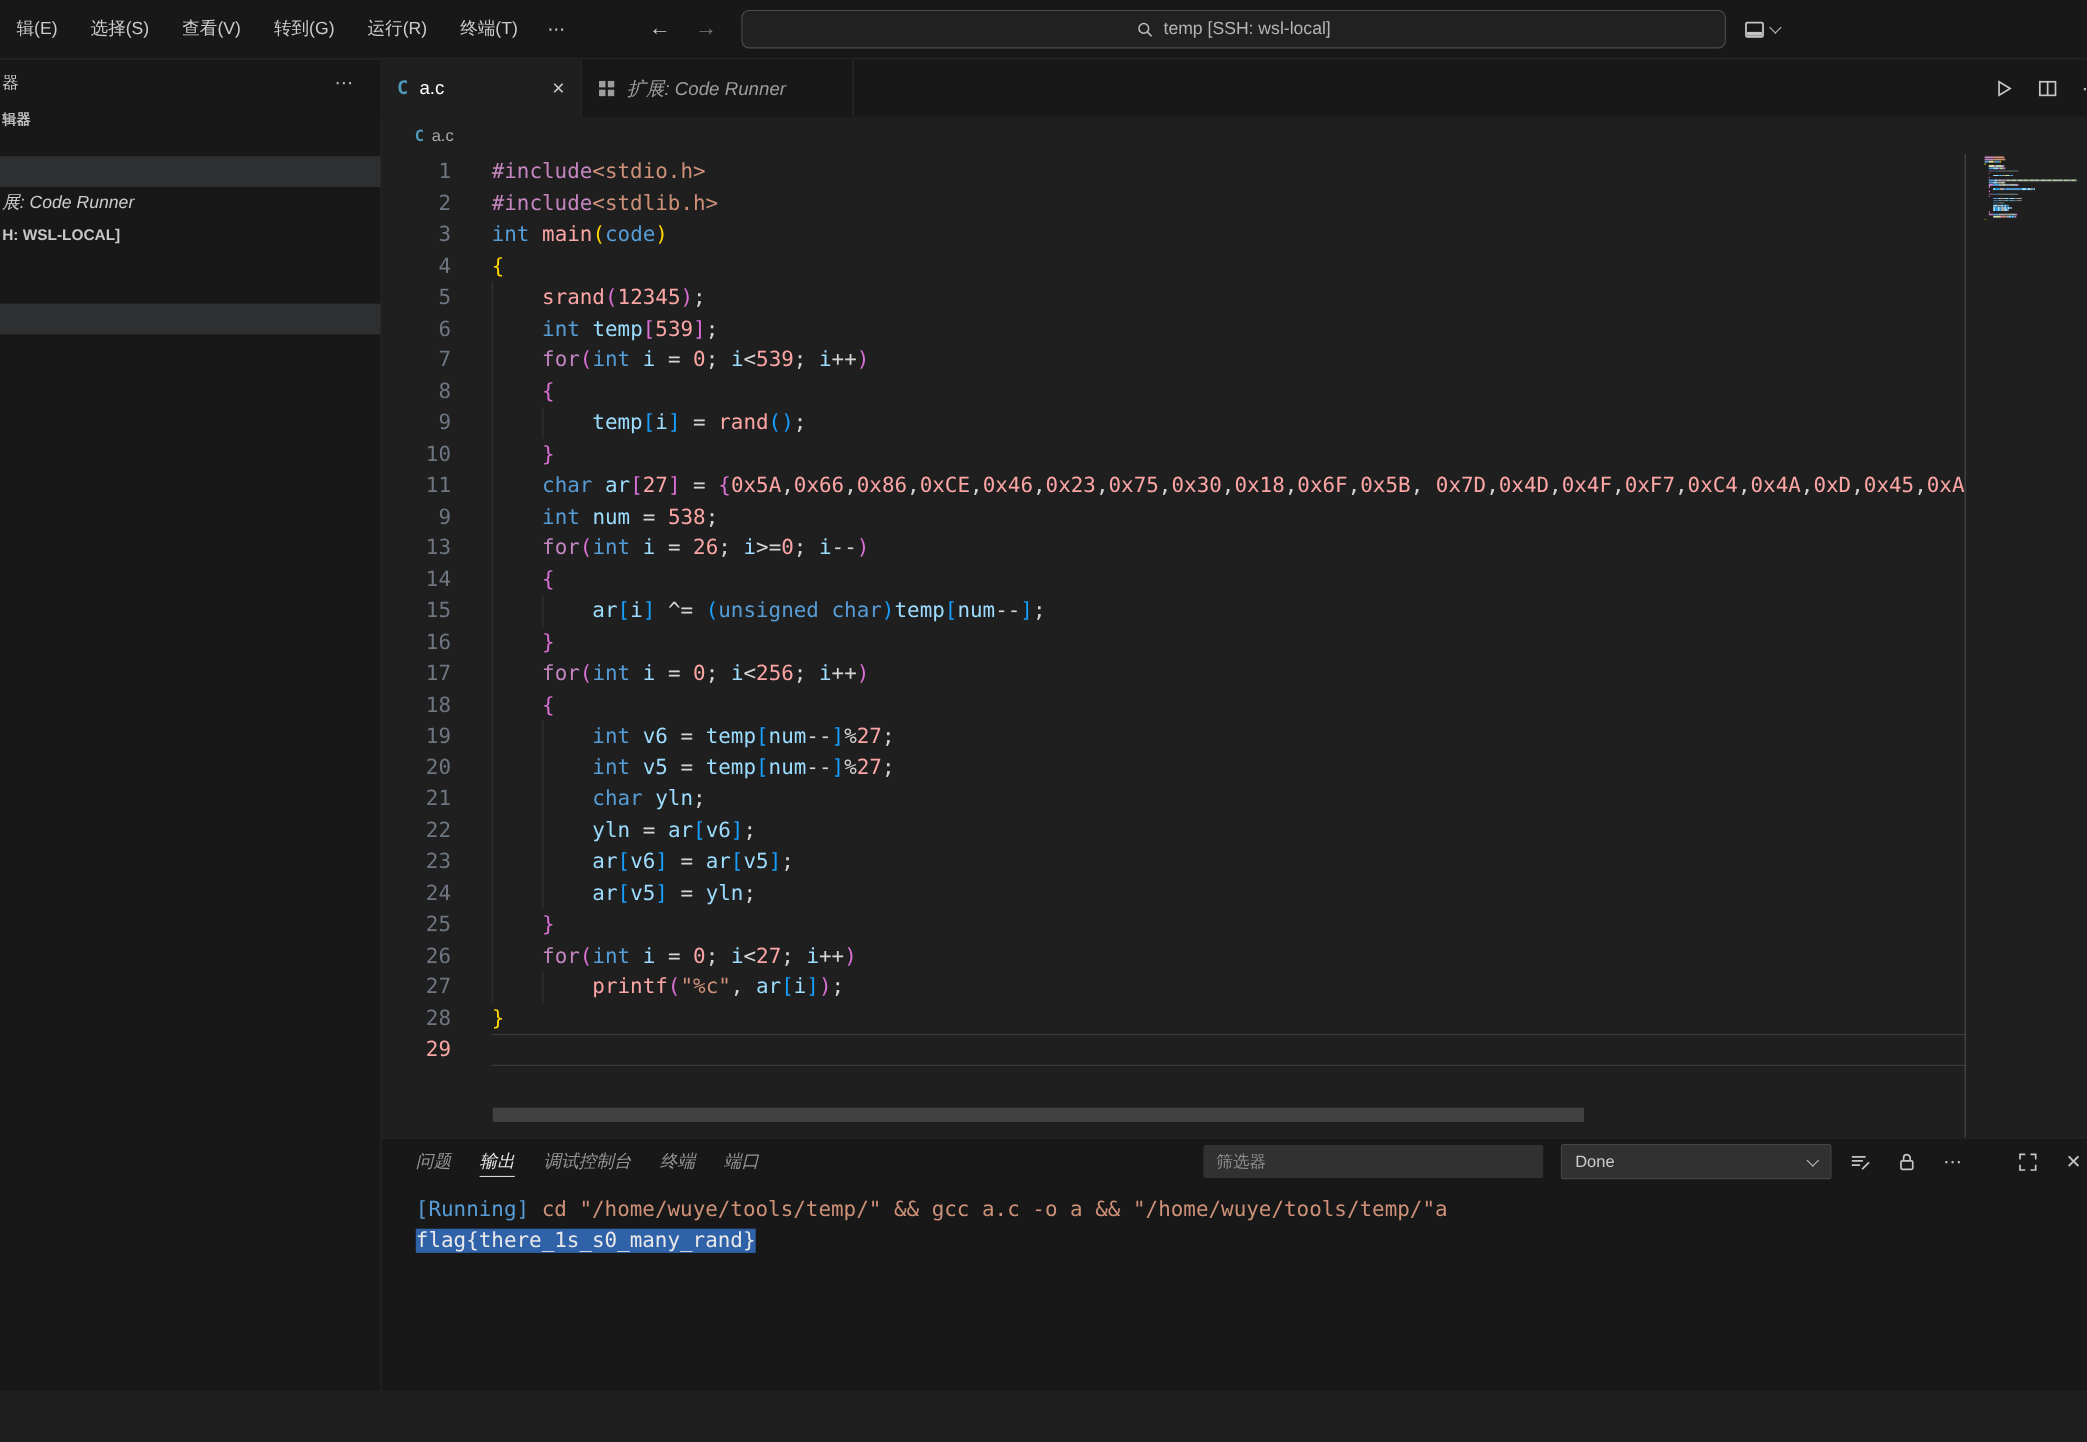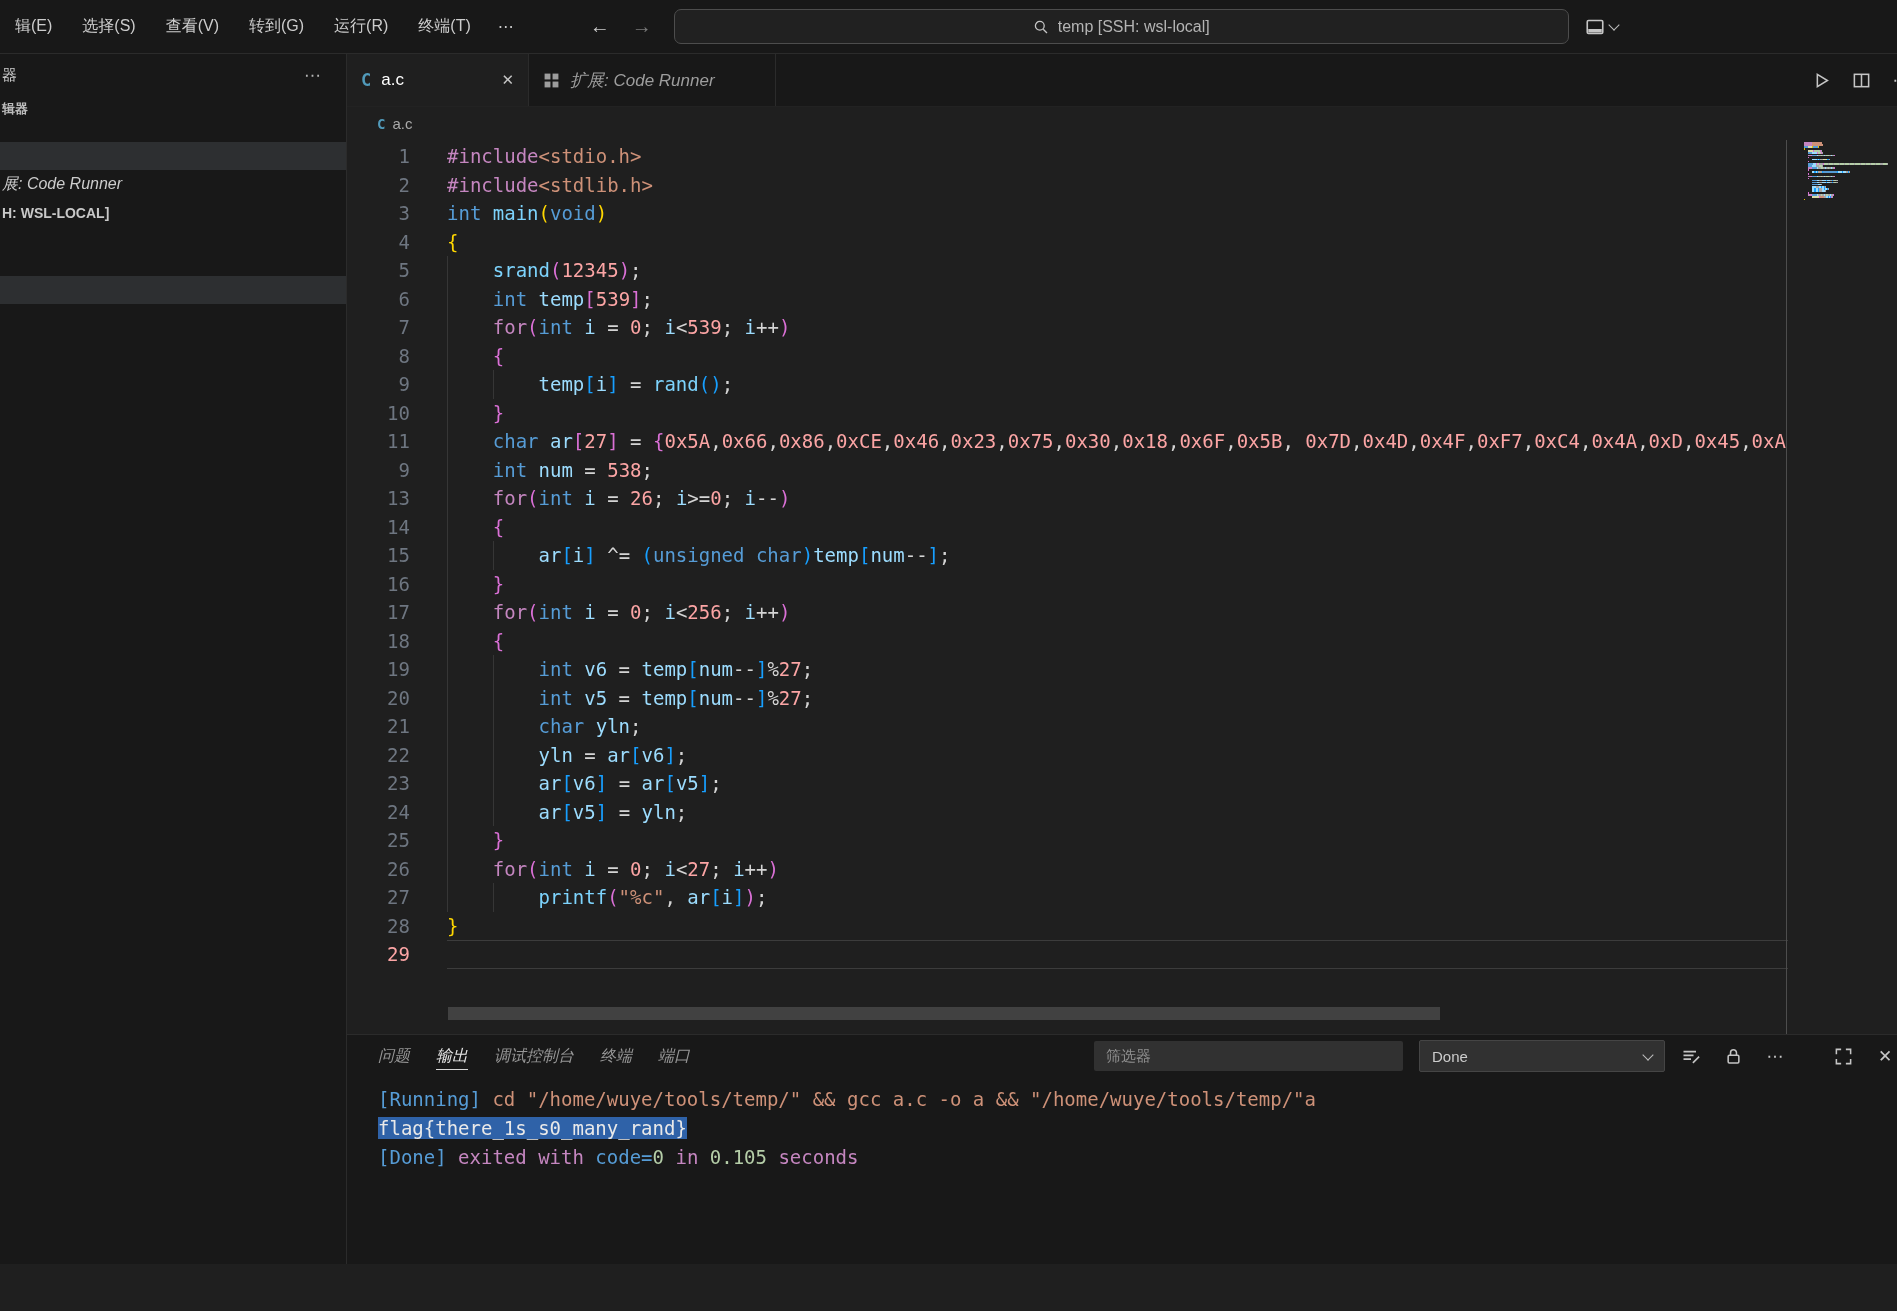--- a/index.html
+++ b/index.html
@@ -65,7 +65,7 @@
   .lcontent { position:relative; flex:1; white-space:pre; color:#cccccc; }
   .line.current .lcontent { border-top:1px solid #3c3c3c; border-bottom:1px solid #3c3c3c; }
   .guide { position:absolute; top:0; bottom:0; width:1px; background:#363636; }
-  .tk-pp{color:#C586C0} .tk-str{color:#CE9178} .tk-kw{color:#569CD6} .tk-fn{color:#7dd3fc}
+  .tk-pp{color:#C586C0} .tk-str{color:#CE9178} .tk-kw{color:#569CD6} .tk-fn{color:#fca5a5}
   .tk-var{color:#9CDCFE} .tk-num{color:#fca5a5} .tk-op{color:#D4D4D4}
   .tk-b1{color:#FFD700} .tk-b2{color:#DA70D6} .tk-b3{color:#179FFF}
 

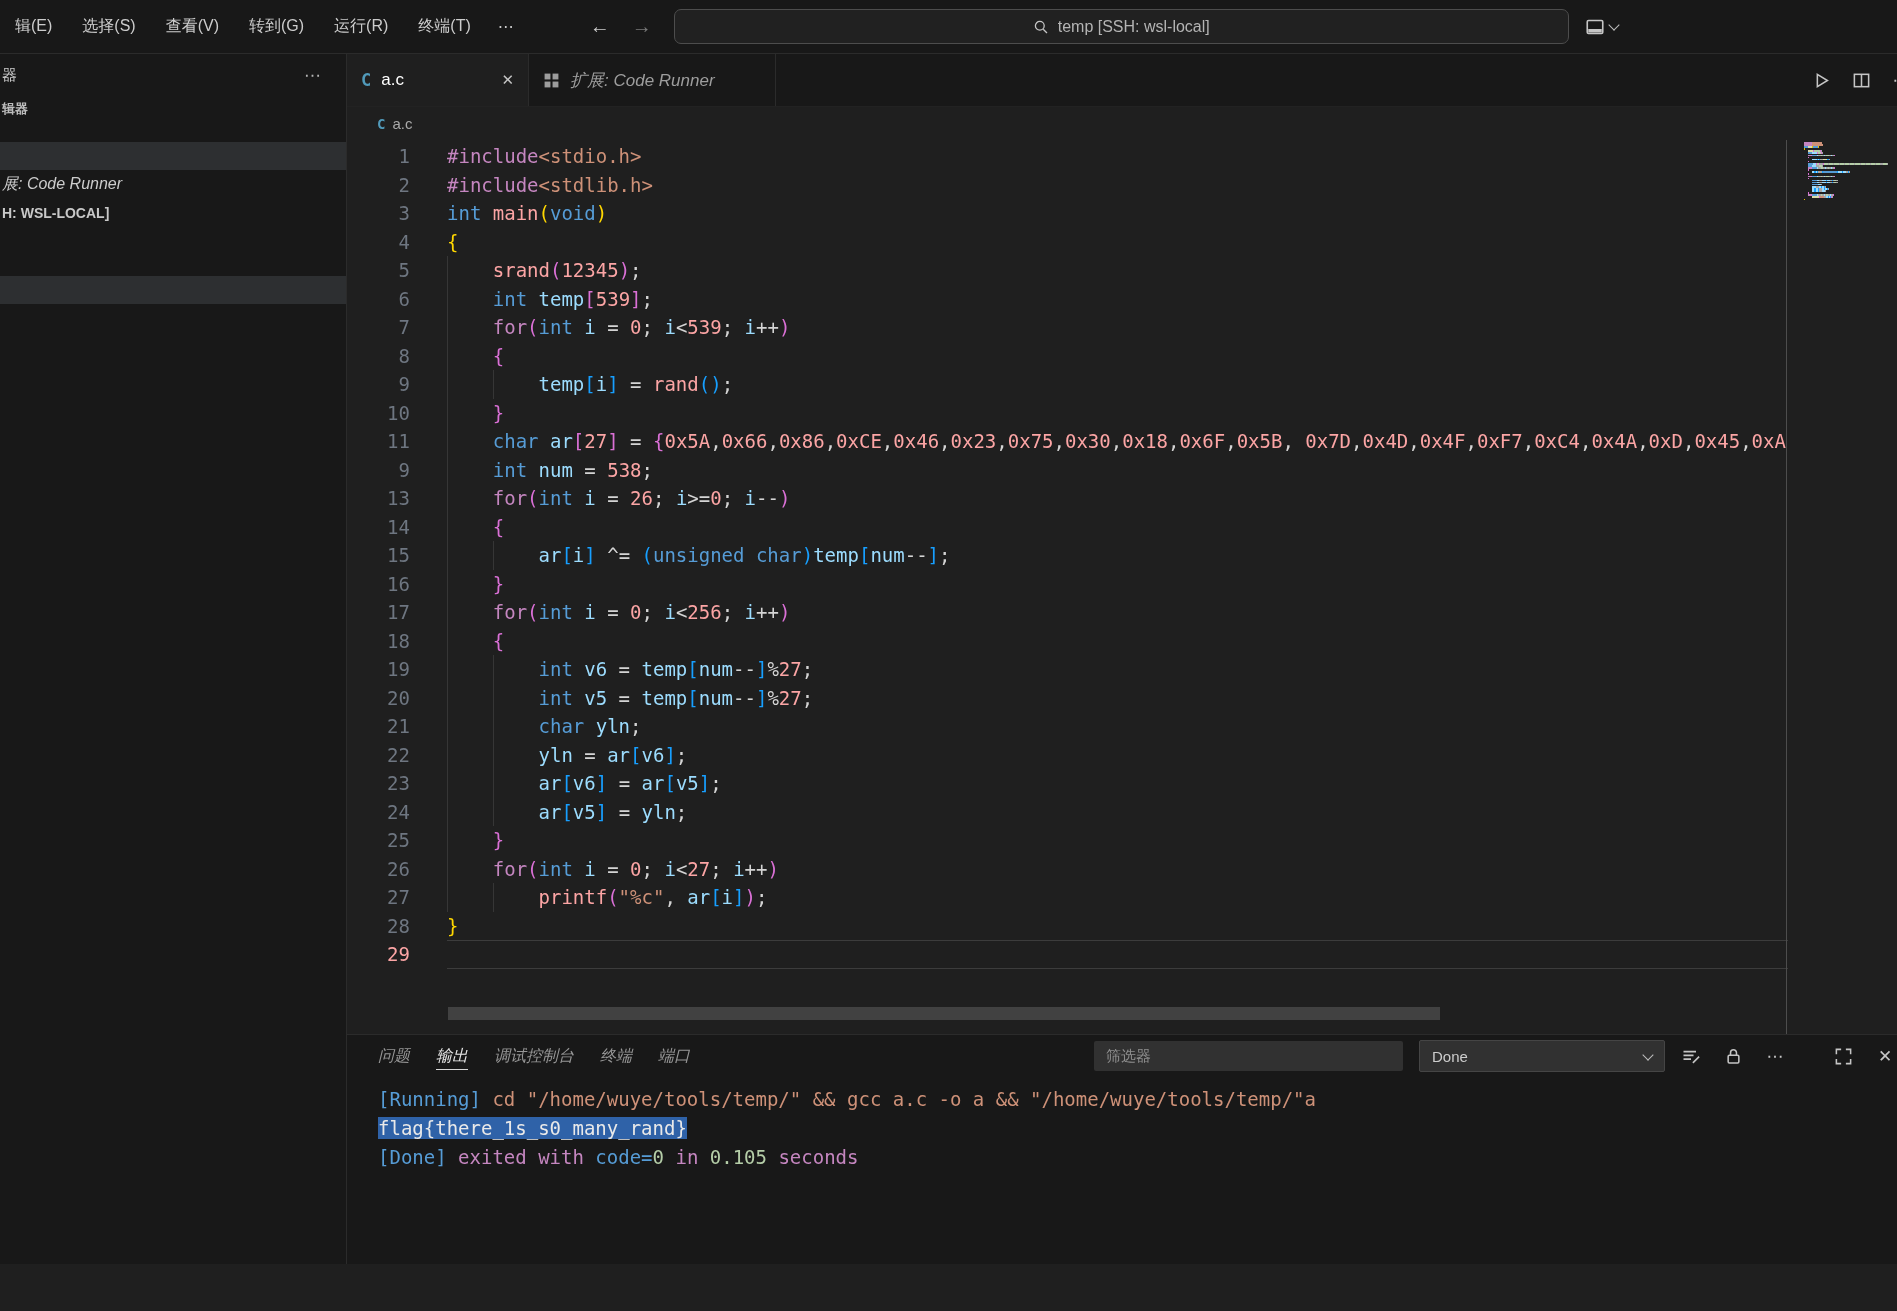--- a/index.html
+++ b/index.html
@@ -188,7 +188,7 @@
         <div class="lines" id="code-lines">
             <div class="line"><div class="gutter">1</div><div class="lcontent"><span class="tk-pp">#include</span><span class="tk-str">&lt;stdio.h&gt;</span></div></div>
             <div class="line"><div class="gutter">2</div><div class="lcontent"><span class="tk-pp">#include</span><span class="tk-str">&lt;stdlib.h&gt;</span></div></div>
-            <div class="line"><div class="gutter">3</div><div class="lcontent"><span class="tk-kw">int </span><span class="tk-fn">main</span><span class="tk-b1">(</span><span class="tk-kw">void</span><span class="tk-b1">)</span></div></div>
+            <div class="line"><div class="gutter">3</div><div class="lcontent"><span class="tk-kw">int </span><span class="tk-fn">main</span><span class="tk-b1">(</span><span class="tk-kw">code</span><span class="tk-b1">)</span></div></div>
             <div class="line"><div class="gutter">4</div><div class="lcontent"><span class="tk-b1">{</span></div></div>
             <div class="line"><div class="gutter">5</div><div class="lcontent"><i class="guide" style="left: 0ch;"></i><span>    </span><span class="tk-fn">srand</span><span class="tk-b2">(</span><span class="tk-num">12345</span><span class="tk-b2">)</span><span class="tk-op">;</span></div></div>
             <div class="line"><div class="gutter">6</div><div class="lcontent"><i class="guide" style="left: 0ch;"></i><span>    </span><span class="tk-kw">int </span><span class="tk-var">temp</span><span class="tk-b2">[</span><span class="tk-num">539</span><span class="tk-b2">]</span><span class="tk-op">;</span></div></div>

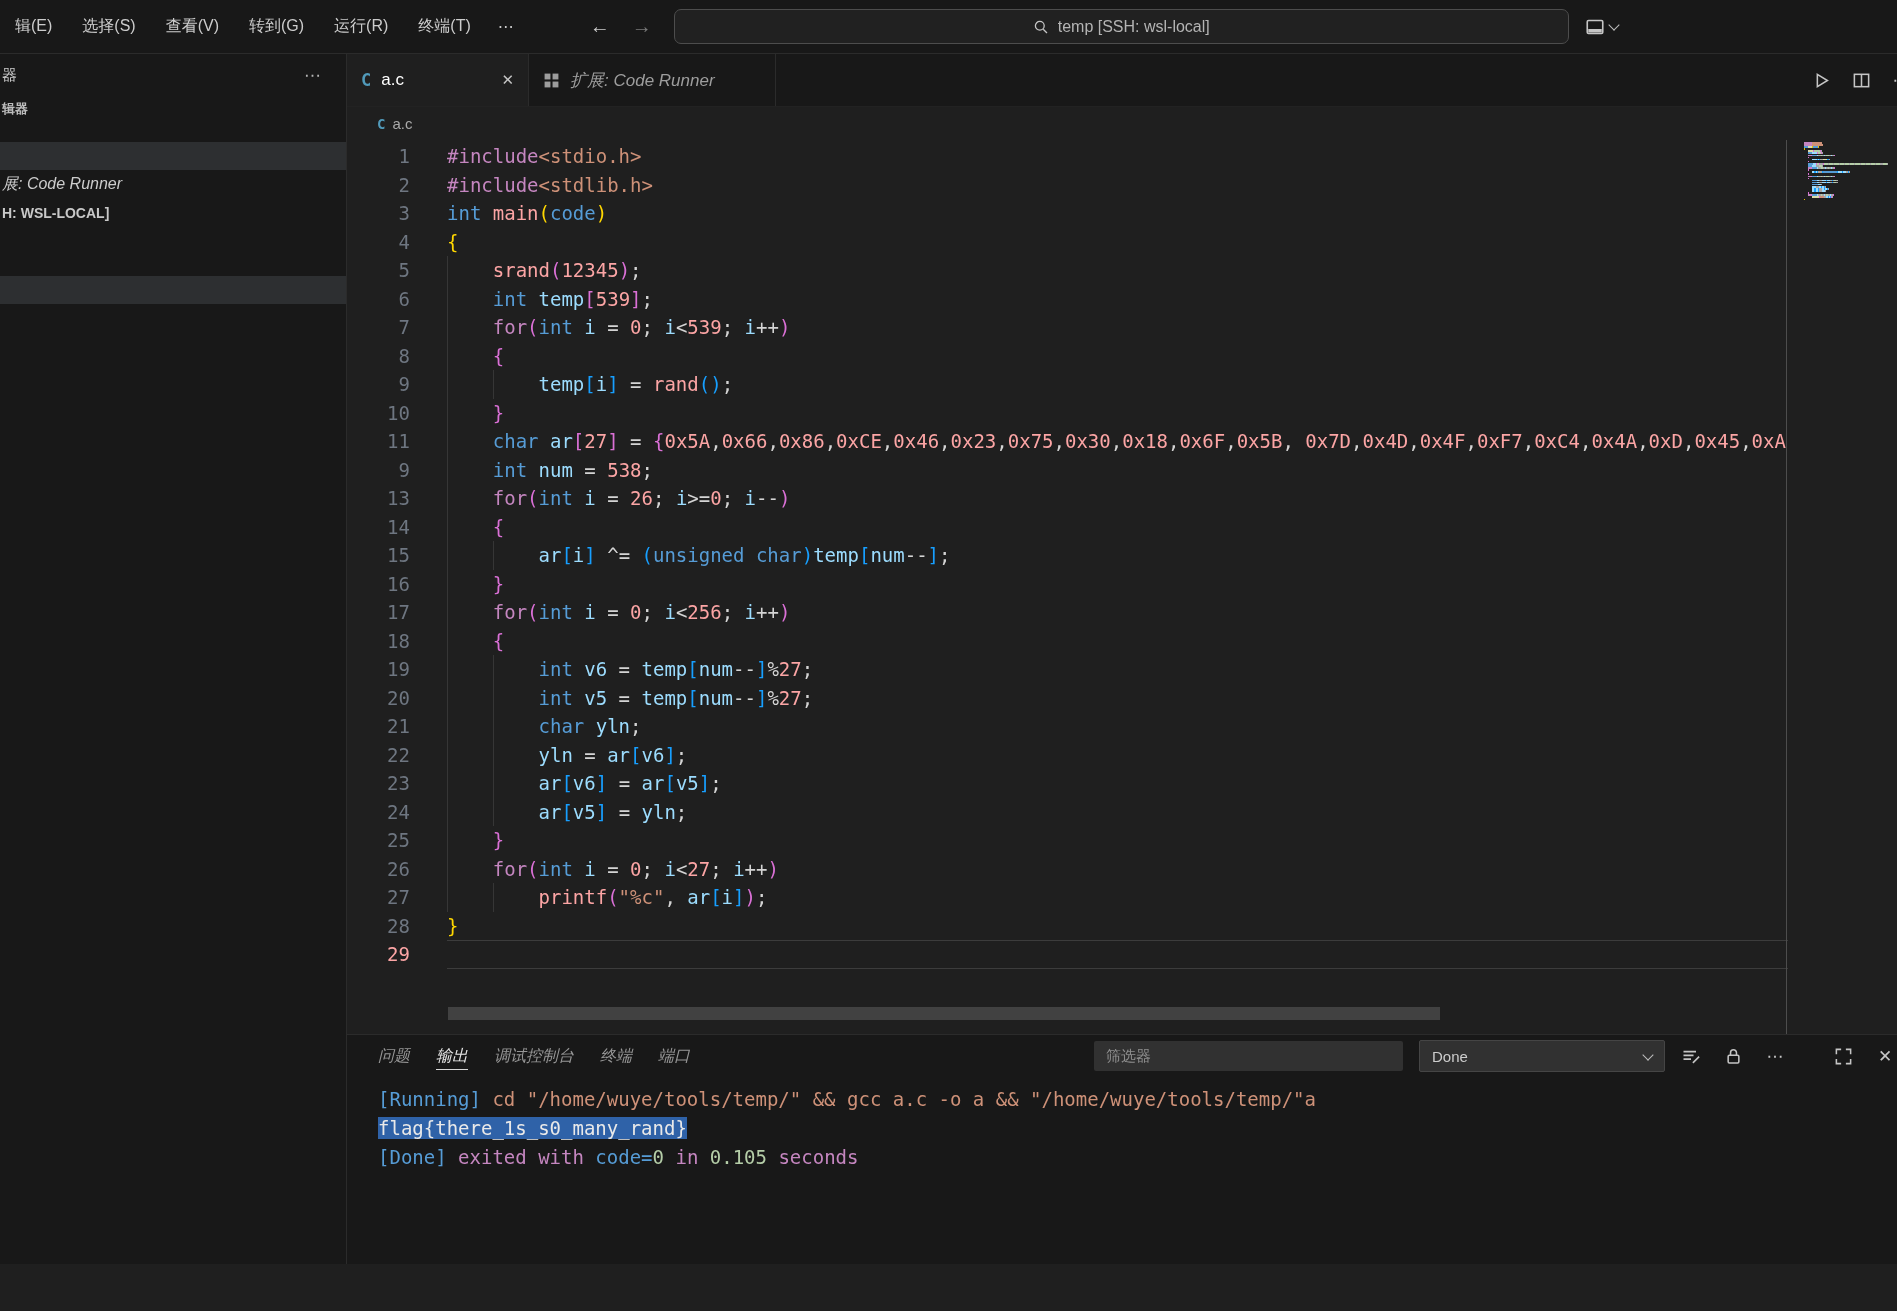--- a/index.html
+++ b/index.html
@@ -549,7 +549,6 @@
         <div class="output" id="output-lines">
             <div class="out-line"><span class="ot-lbl">[Running]</span><span class="ot-cmd"> cd "/home/wuye/tools/temp/" &amp;&amp; gcc a.c -o a &amp;&amp; "/home/wuye/tools/temp/"a</span></div>
             <div class="out-line"><span class="ot-sel">flag{there_1s_s0_many_rand}</span></div>
-            <div class="out-line"><span class="ot-lbl">[Done]</span><span class="ot-mv"> exited with </span><span class="ot-lbl">code=</span><span class="ot-num">0</span><span class="ot-mv"> in </span><span class="ot-num">0.105</span><span class="ot-mv"> seconds</span></div>
           </div>
       </div>
     </div>

